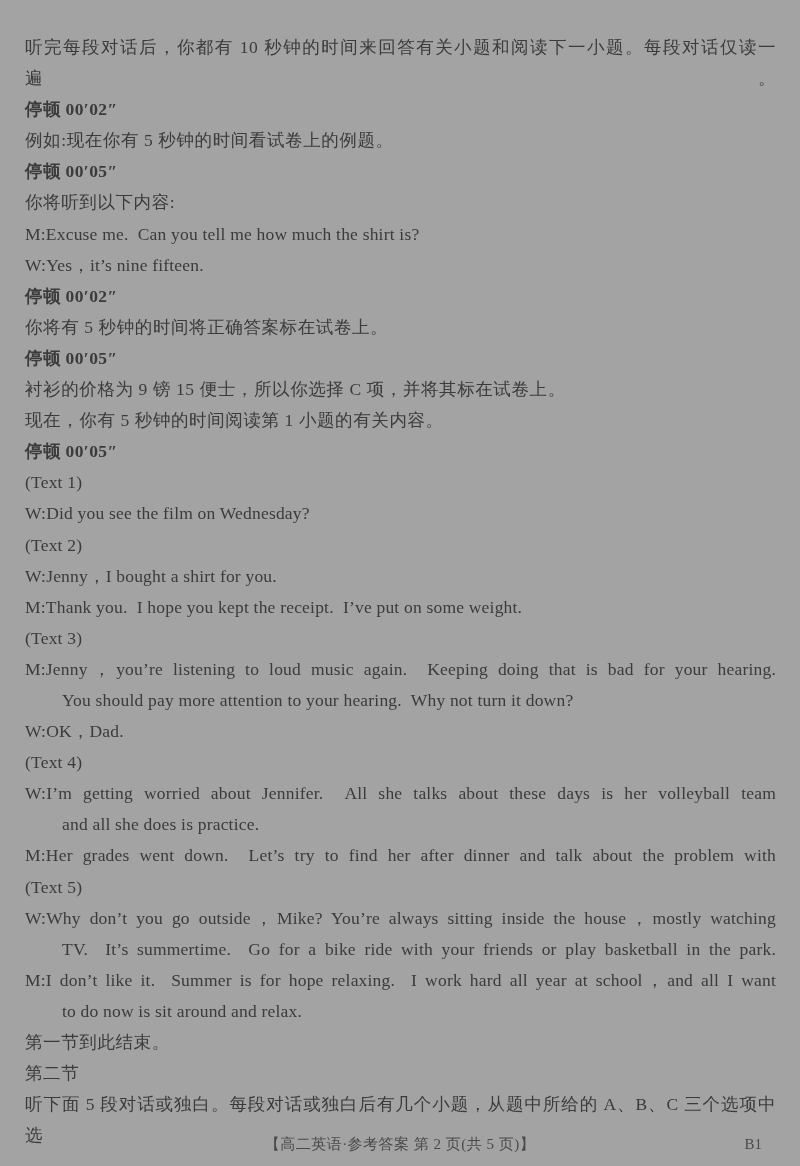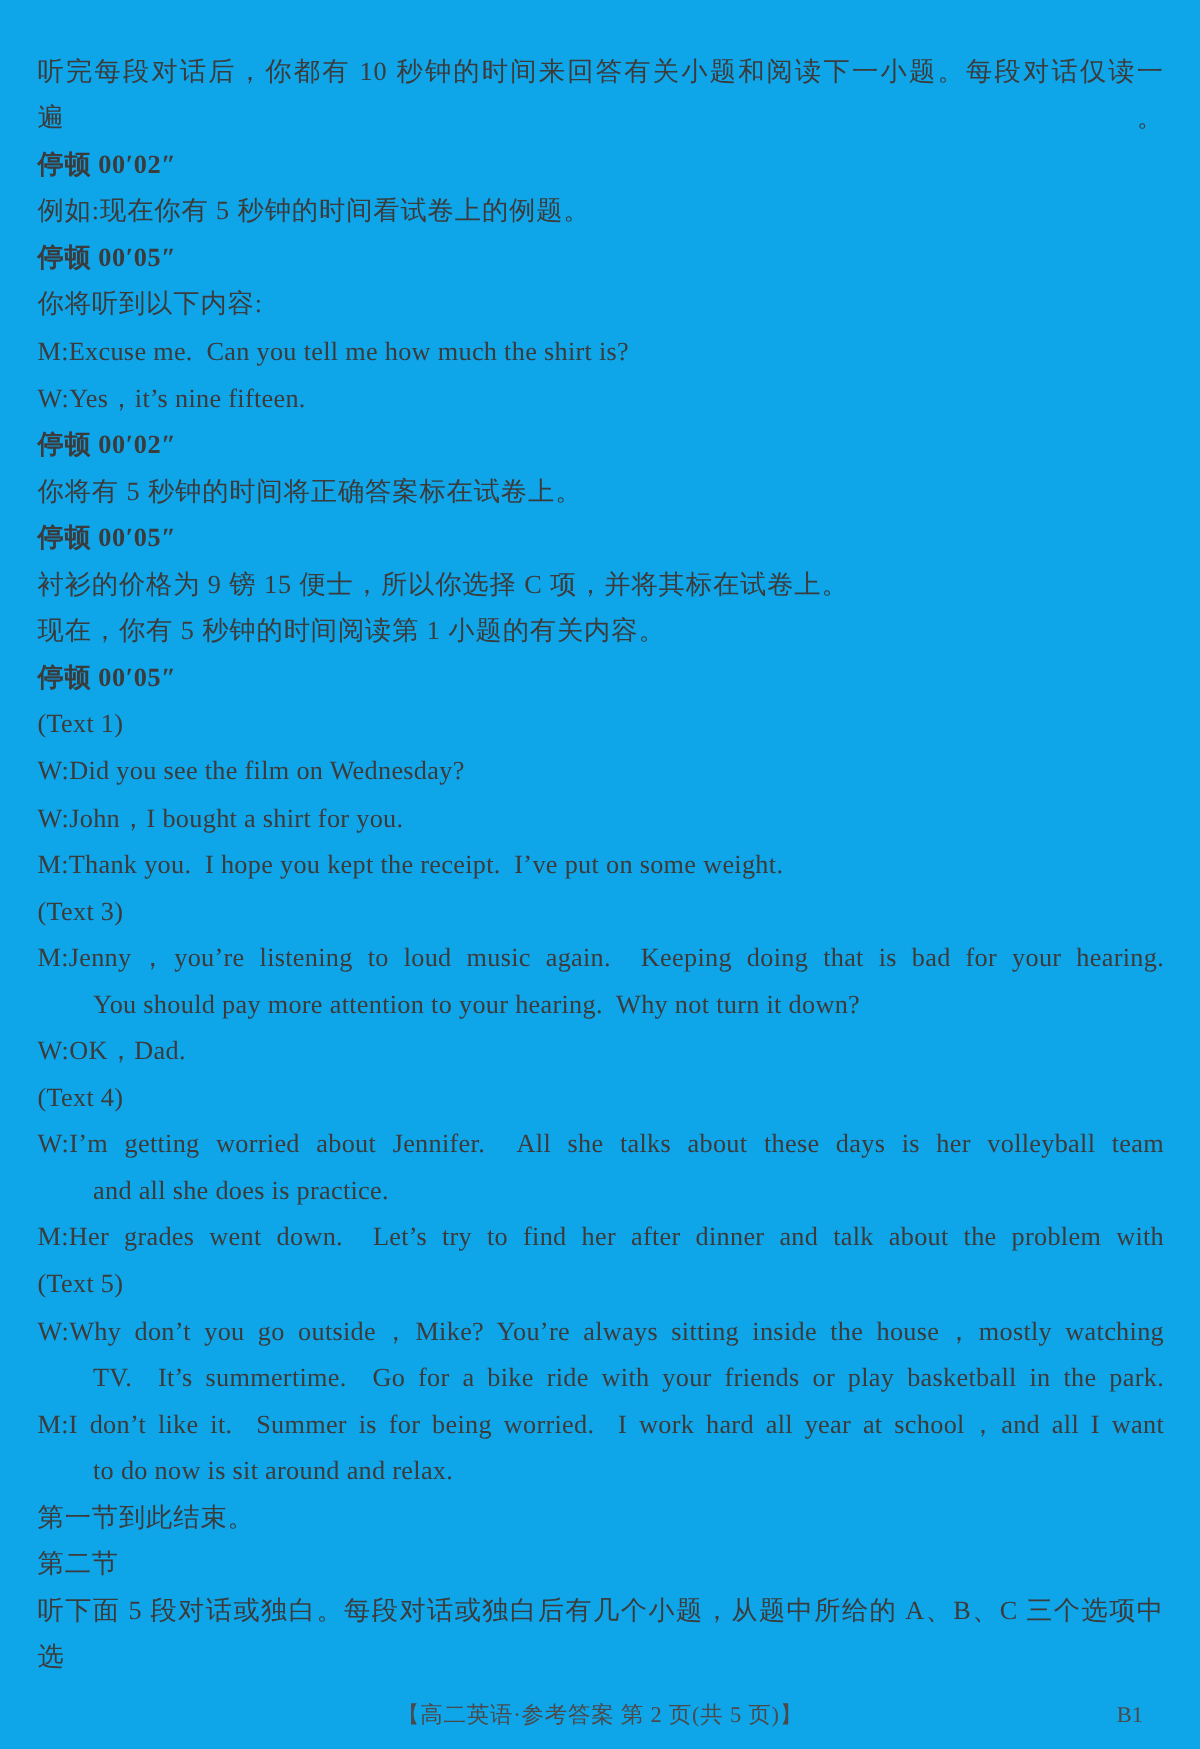--- a/index.html
+++ b/index.html
@@ -8,7 +8,7 @@
     width: 800px;
     height: 1166px;
     margin: 0 auto;
-    background: #0ea5e9;
+    background: #a3a3a3;
     overflow: hidden;
     font-family: "Liberation Serif", "DejaVu Serif", serif;
     color: #3b3b3b;

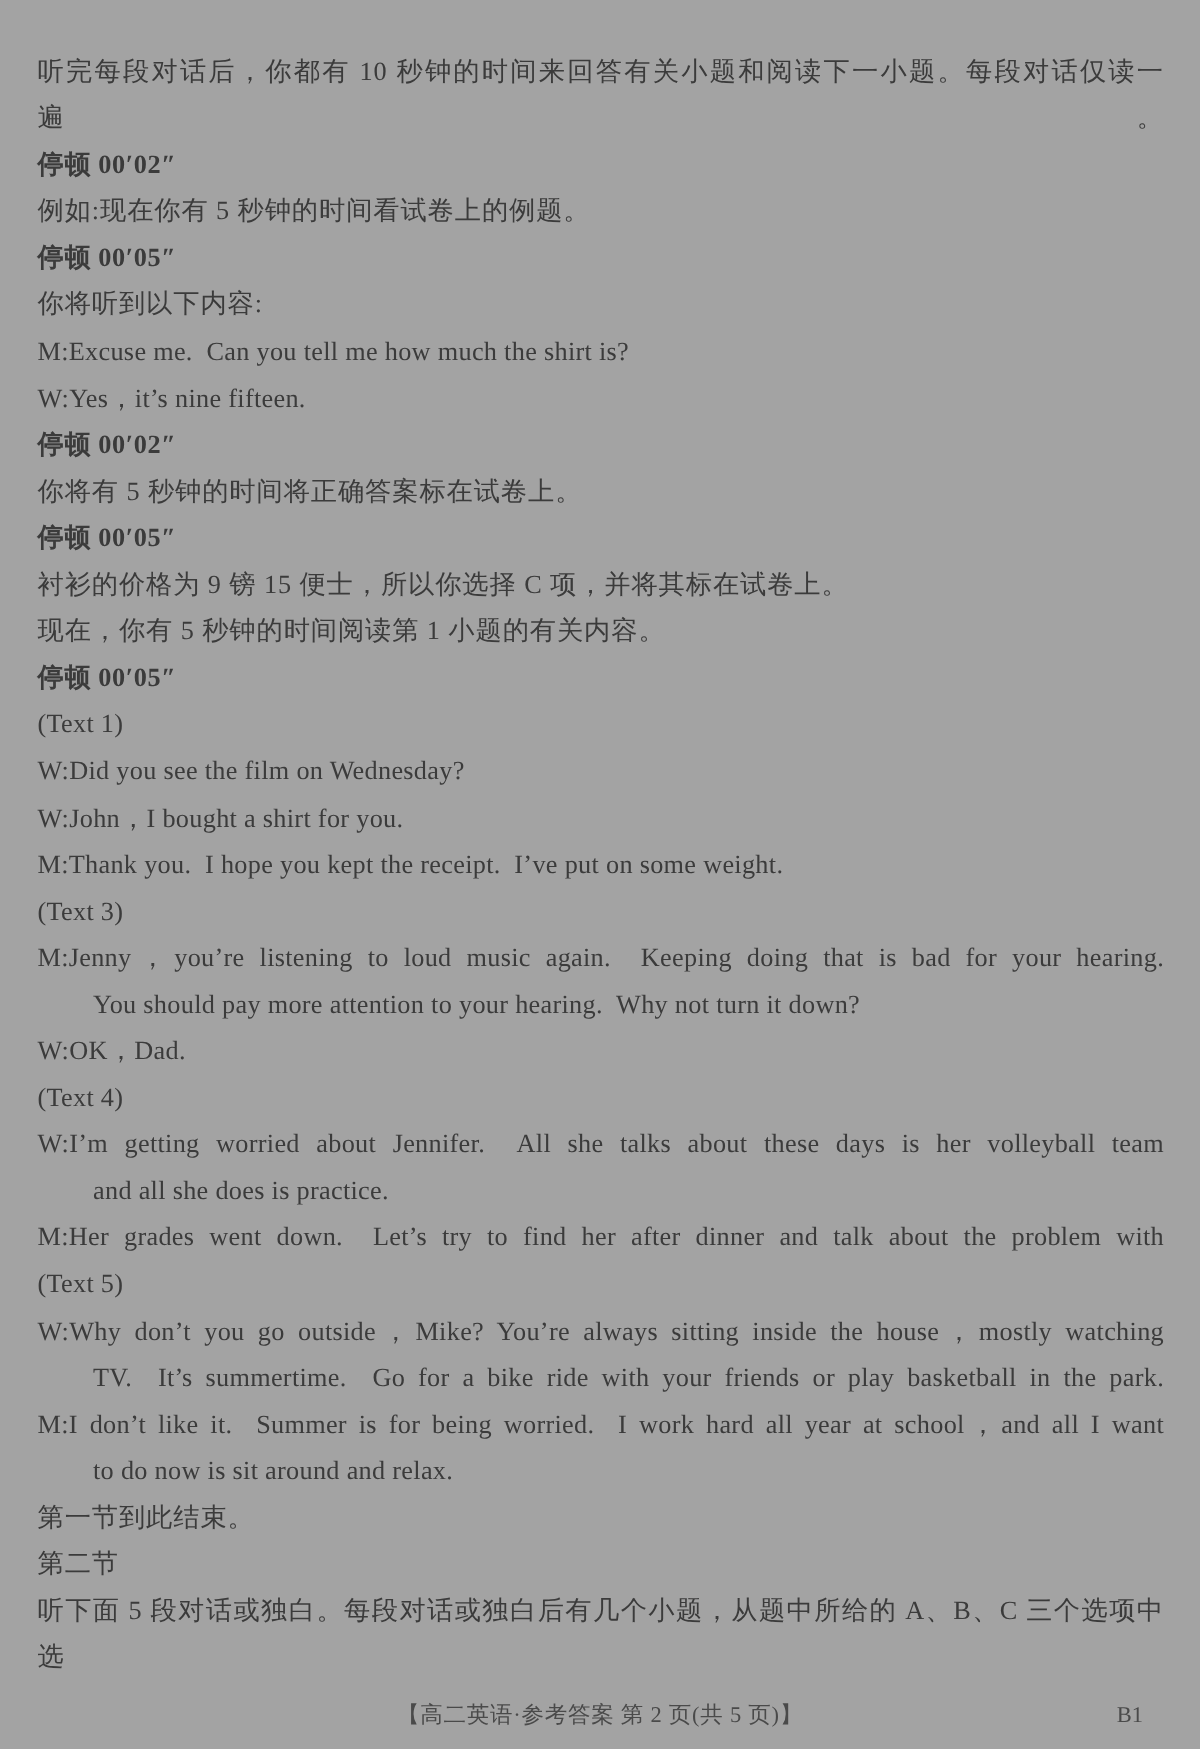--- a/index.html
+++ b/index.html
@@ -73,6 +73,7 @@
       <div class="line pause">停顿 00′05″</div>
       <div class="line textlabel">(Text 1)</div>
       <div class="line dialogue">W:Did you see the film on Wednesday?</div>
+      <div class="line textlabel">(Text 2)</div>
       <div class="line dialogue">W:John，I bought a shirt for you.</div>
       <div class="line dialogue">M:Thank you.  I hope you kept the receipt.  I’ve put on some weight.</div>
       <div class="line textlabel">(Text 3)</div>

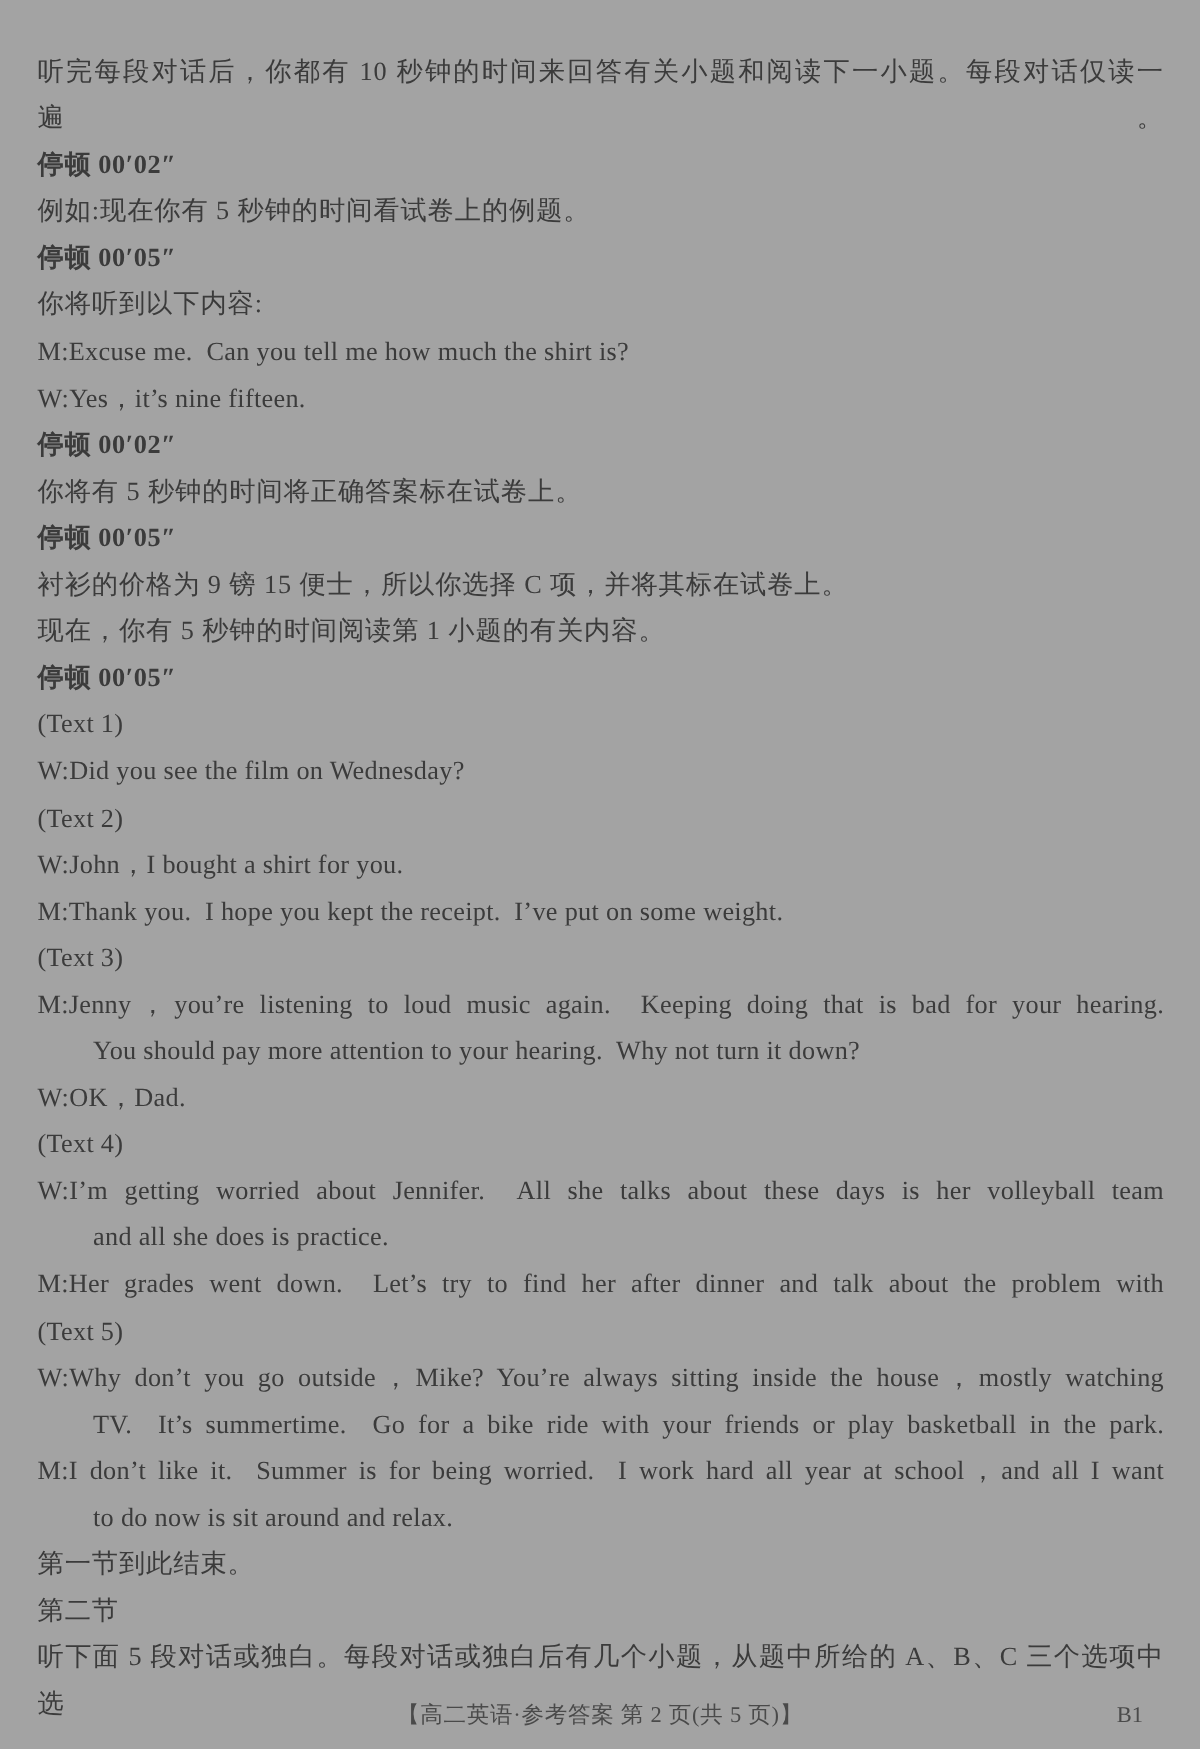--- a/index.html
+++ b/index.html
@@ -74,7 +74,7 @@
       <div class="line textlabel">(Text 1)</div>
       <div class="line dialogue">W:Did you see the film on Wednesday?</div>
       <div class="line textlabel">(Text 2)</div>
-      <div class="line dialogue">W:John，I bought a shirt for you.</div>
+      <div class="line dialogue">W:Jenny，I bought a shirt for you.</div>
       <div class="line dialogue">M:Thank you.  I hope you kept the receipt.  I’ve put on some weight.</div>
       <div class="line textlabel">(Text 3)</div>
       <div class="line dialogue fill">M:Jenny，you’re listening to loud music again.  Keeping doing that is bad for your hearing.</div>

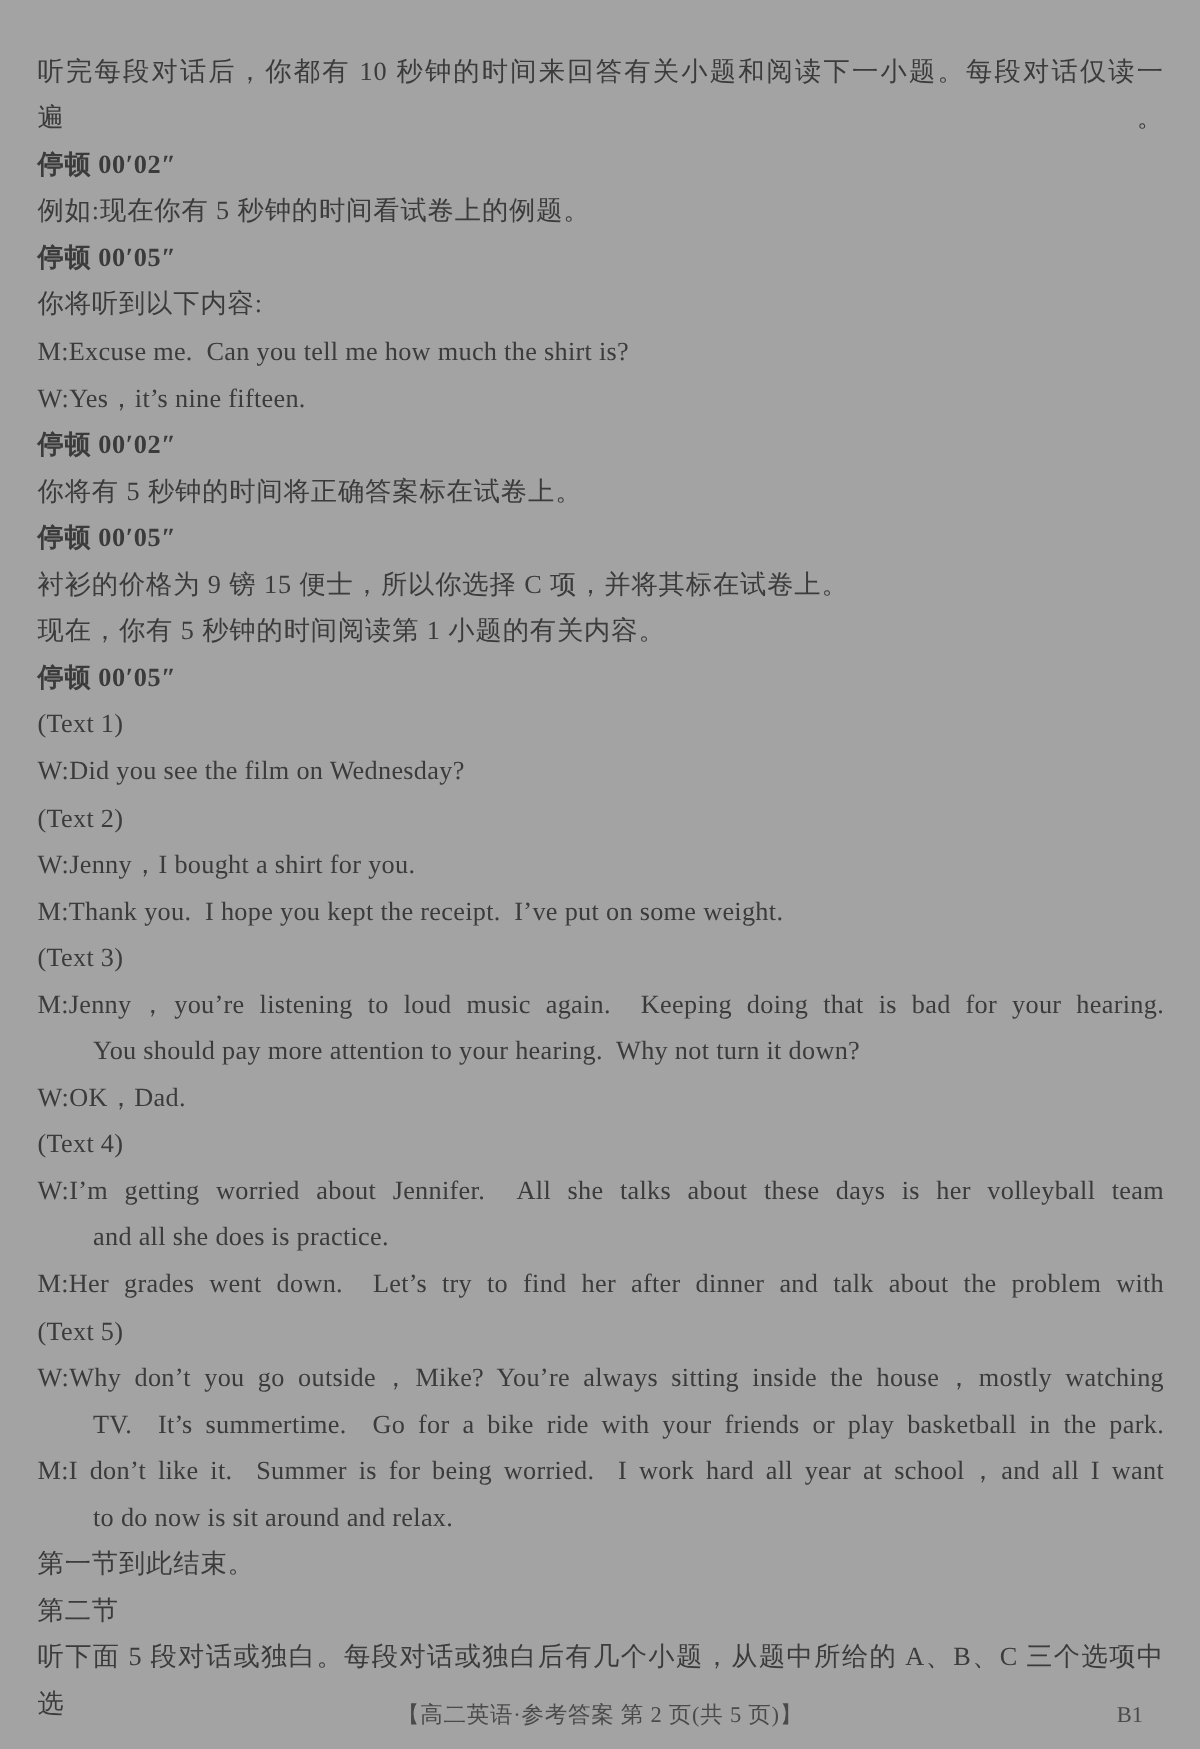--- a/index.html
+++ b/index.html
@@ -87,7 +87,7 @@
       <div class="line textlabel">(Text 5)</div>
       <div class="line dialogue fill">W:Why don’t you go outside，Mike? You’re always sitting inside the house，mostly watching</div>
       <div class="line cont fill">TV.  It’s summertime.  Go for a bike ride with your friends or play basketball in the park.</div>
-      <div class="line dialogue fill">M:I don’t like it.  Summer is for being worried.  I work hard all year at school，and all I want</div>
+      <div class="line dialogue fill">M:I don’t like it.  Summer is for hope relaxing.  I work hard all year at school，and all I want</div>
       <div class="line cont">to do now is sit around and relax.</div>
       <div class="line cn">第一节到此结束。</div>
       <div class="line cn">第二节</div>

